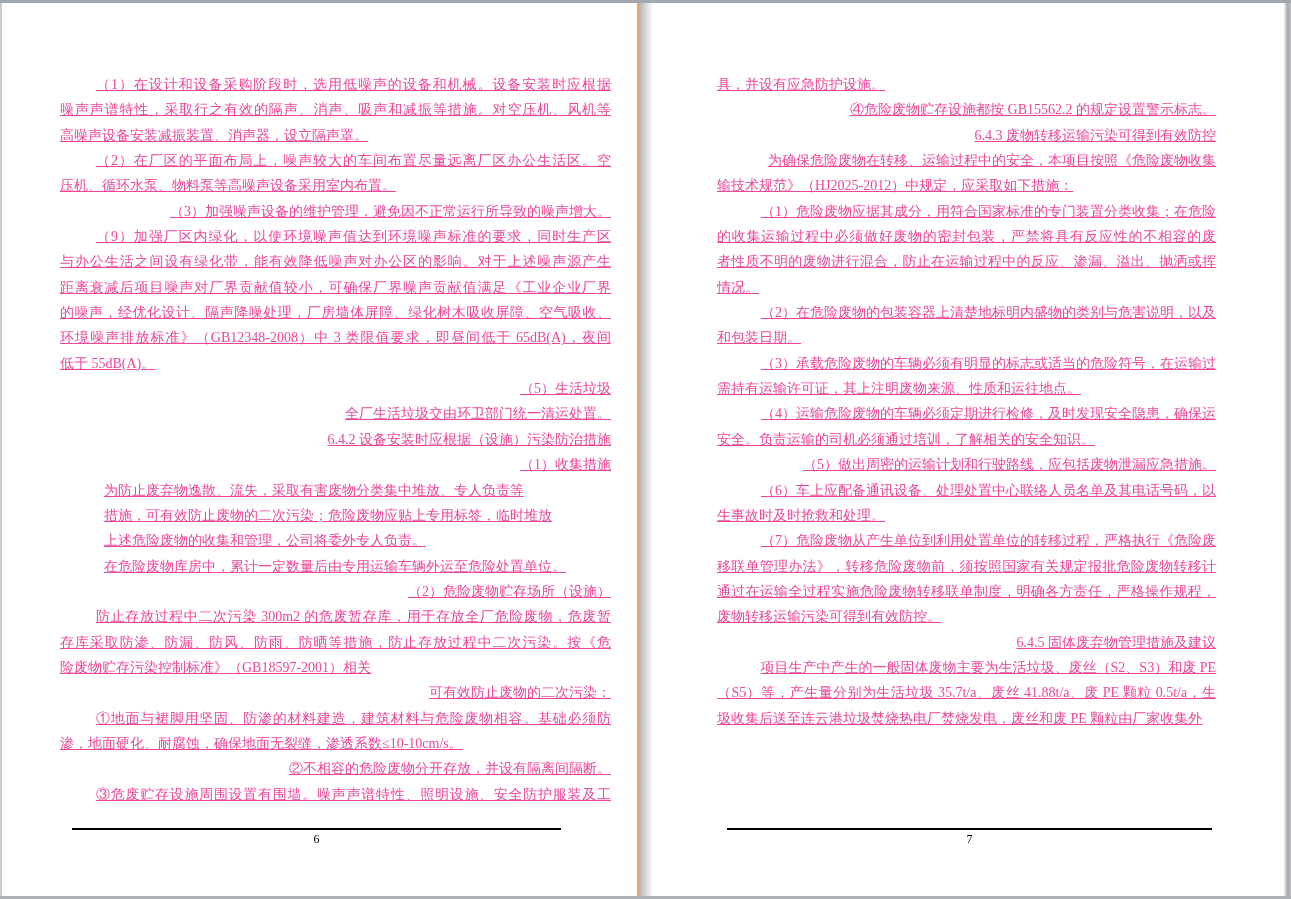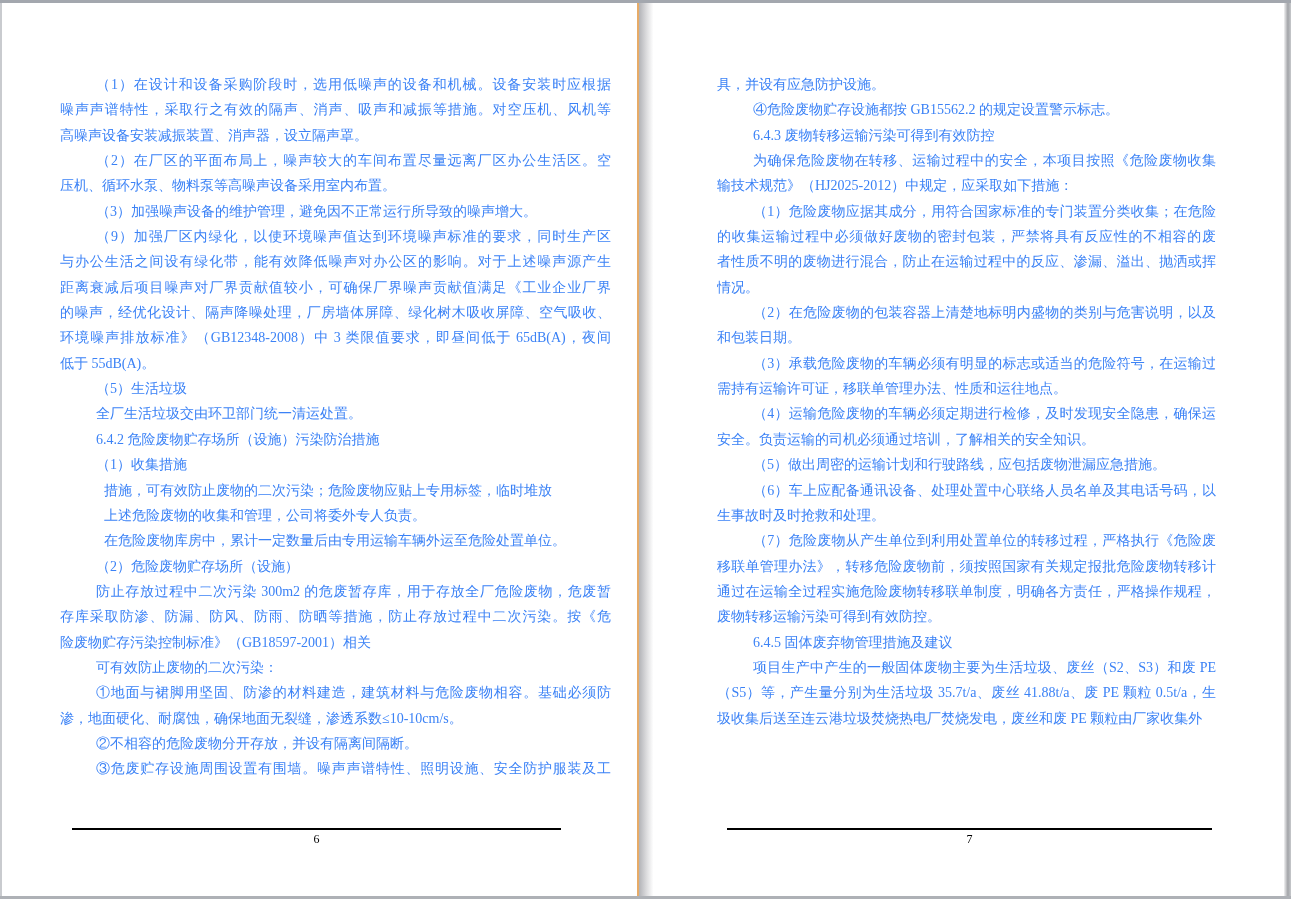--- a/index.html
+++ b/index.html
@@ -27,7 +27,7 @@
   .page.left{left:2px;width:635px;}
   .page.right{left:653px;width:631px;}
 
-  .text{position:absolute;top:69px;font-size:14px;line-height:25.35px;color:#3b82f6;}
+  .text{position:absolute;top:69px;font-size:14px;line-height:25.35px;color:#ec4899;text-decoration:underline;}
   .page.left  .text{left:58px;width:551px;}
   .page.right .text{left:64px;width:499px;}
 

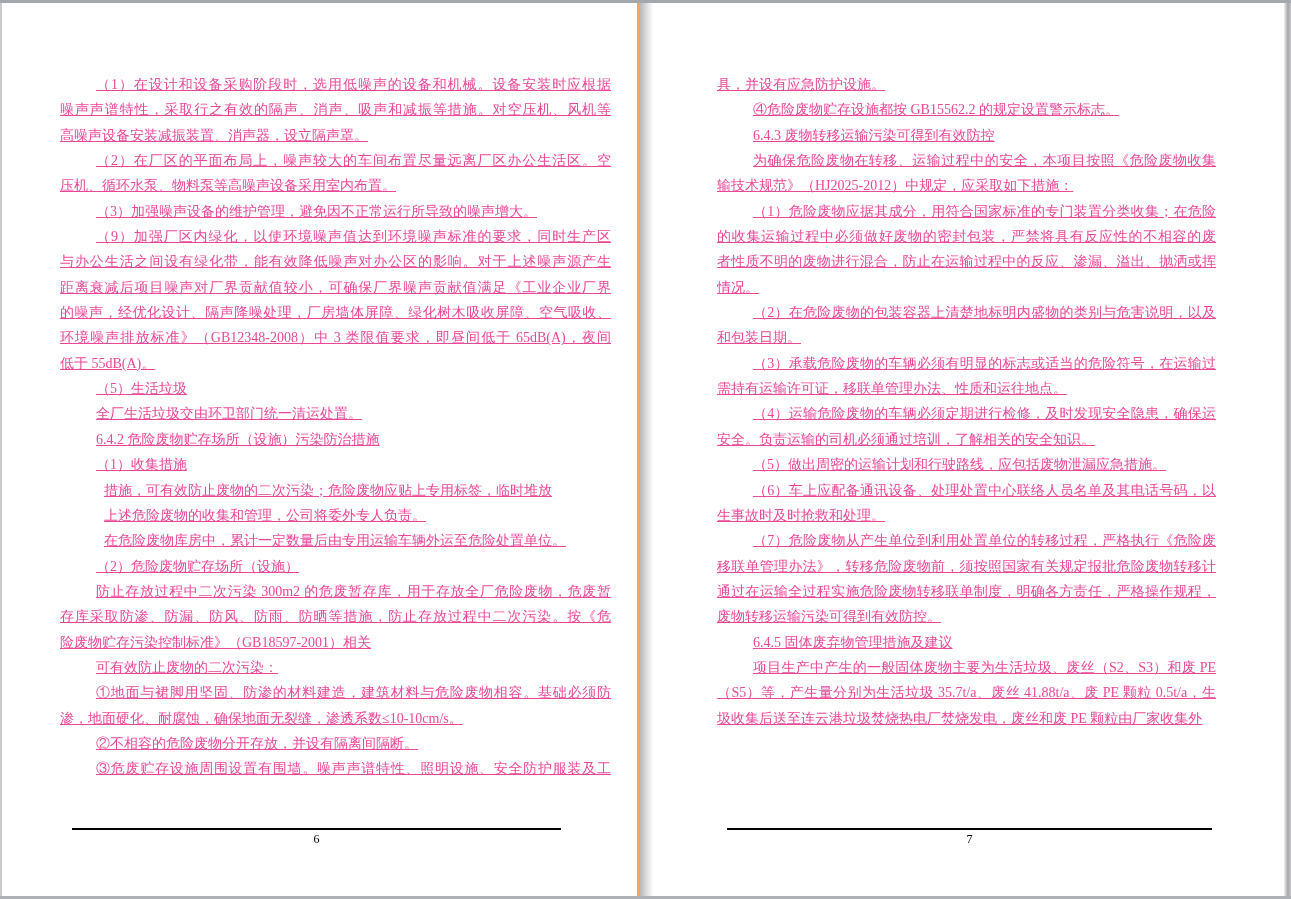--- a/index.html
+++ b/index.html
@@ -33,7 +33,7 @@
 
   .ln{height:25.35px;overflow:hidden;white-space:normal;}
   .j{text-align:justify;text-align-last:justify;}
-  .ind2{text-indent:36px;}
+  .ind2{text-indent:36px;text-align:right;}
   .ind3{text-indent:44px;}
 
   .footer-line{position:absolute;top:825px;height:0;border-top:2px solid #000;}

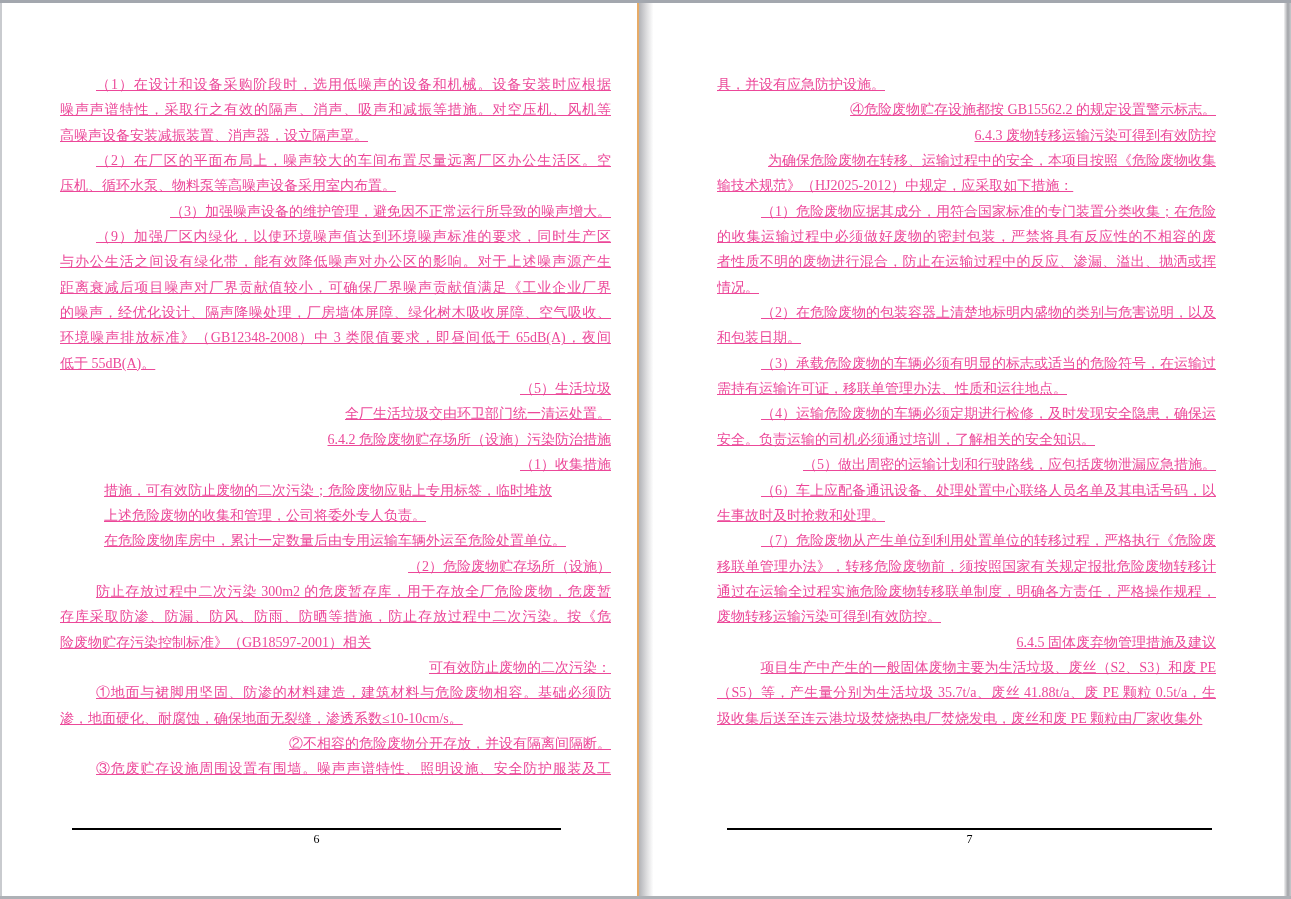--- a/index.html
+++ b/index.html
@@ -100,7 +100,7 @@
         <div class="ln j ind2">（2）在危险废物的包装容器上清楚地标明内盛物的类别与危害说明，以及数量</div>
         <div class="ln">和包装日期。</div>
         <div class="ln j ind2">（3）承载危险废物的车辆必须有明显的标志或适当的危险符号，在运输过程中</div>
-        <div class="ln">需持有运输许可证，移联单管理办法、性质和运往地点。</div>
+        <div class="ln">需持有运输许可证，其上注明废物来源、性质和运往地点。</div>
         <div class="ln j ind2">（4）运输危险废物的车辆必须定期进行检修，及时发现安全隐患，确保运输的</div>
         <div class="ln">安全。负责运输的司机必须通过培训，了解相关的安全知识。</div>
         <div class="ln ind2">（5）做出周密的运输计划和行驶路线，应包括废物泄漏应急措施。</div>

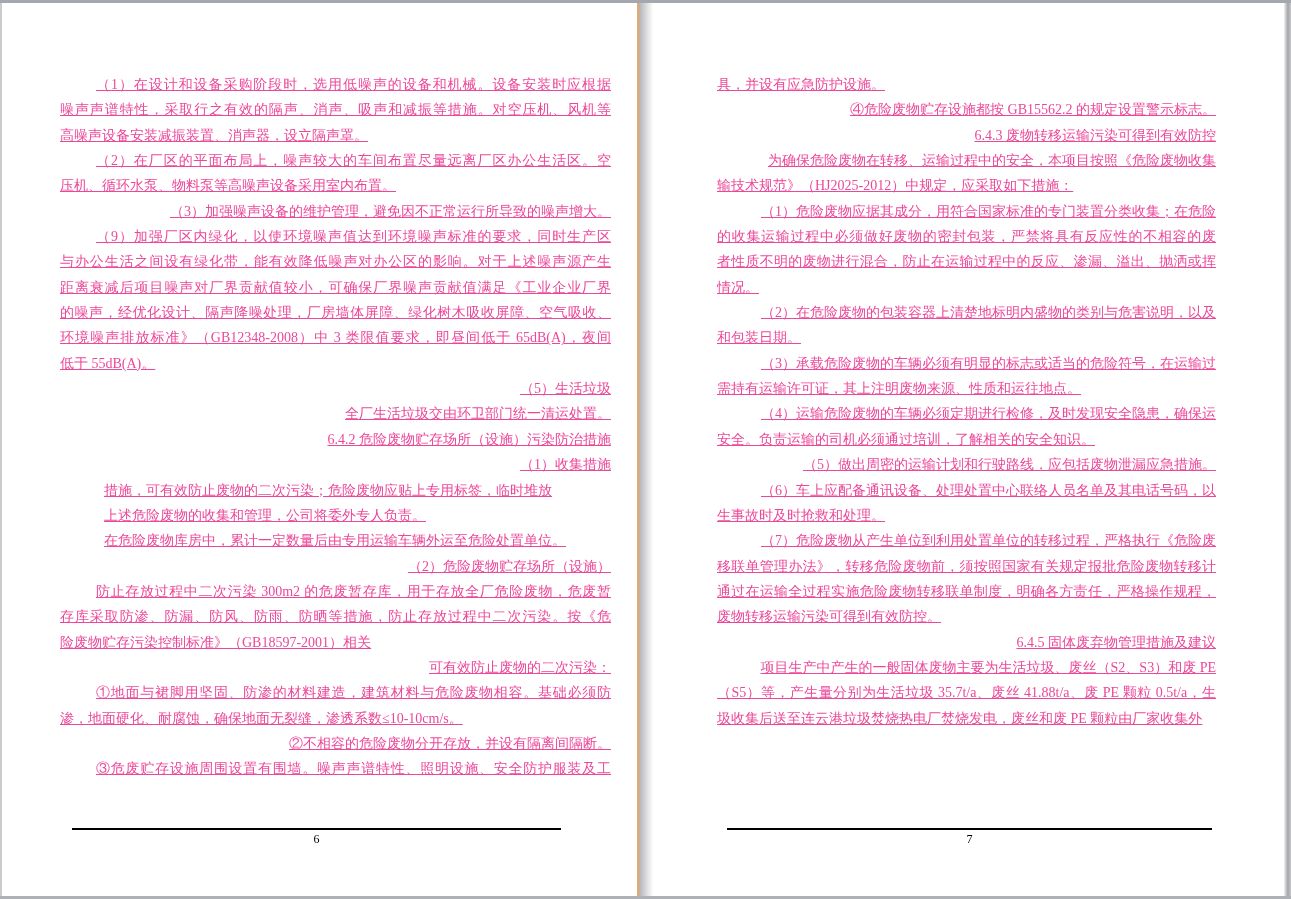--- a/index.html
+++ b/index.html
@@ -65,7 +65,7 @@
         <div class="ln">低于 55dB(A)。</div>
         <div class="ln ind2">（5）生活垃圾</div>
         <div class="ln ind2">全厂生活垃圾交由环卫部门统一清运处置。</div>
-        <div class="ln ind2">6.4.2 危险废物贮存场所（设施）污染防治措施</div>
+        <div class="ln ind2">6.4.2 设备安装时应根据（设施）污染防治措施</div>
         <div class="ln ind2">（1）收集措施</div>
         <div class="ln ind3">措施，可有效防止废物的二次污染；危险废物应贴上专用标签，临时堆放</div>
         <div class="ln ind3">上述危险废物的收集和管理，公司将委外专人负责。</div>

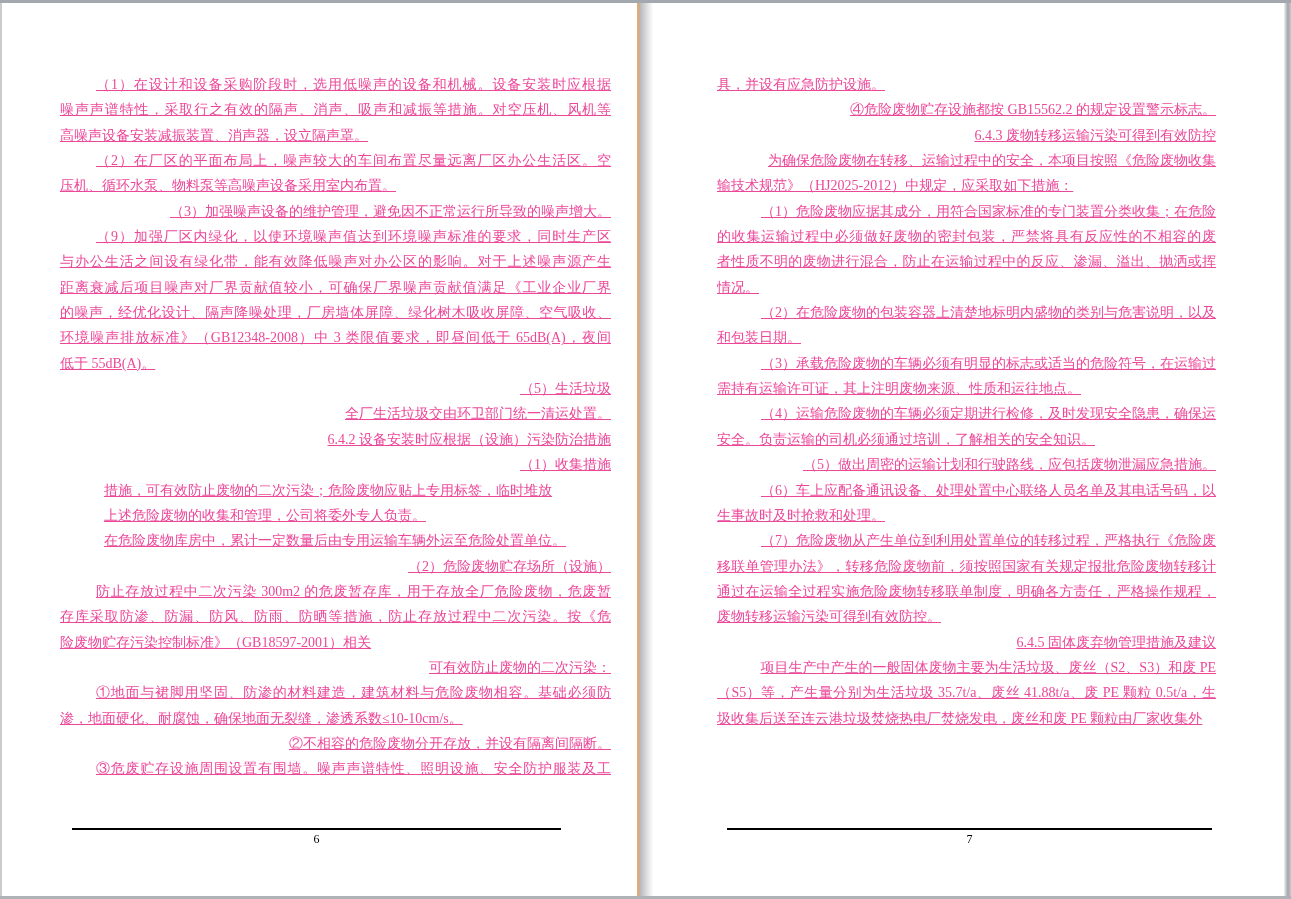--- a/index.html
+++ b/index.html
@@ -67,6 +67,7 @@
         <div class="ln ind2">全厂生活垃圾交由环卫部门统一清运处置。</div>
         <div class="ln ind2">6.4.2 设备安装时应根据（设施）污染防治措施</div>
         <div class="ln ind2">（1）收集措施</div>
+        <div class="ln ind3">为防止废弃物逸散、流失，采取有害废物分类集中堆放、专人负责等</div>
         <div class="ln ind3">措施，可有效防止废物的二次污染；危险废物应贴上专用标签，临时堆放</div>
         <div class="ln ind3">上述危险废物的收集和管理，公司将委外专人负责。</div>
         <div class="ln ind3">在危险废物库房中，累计一定数量后由专用运输车辆外运至危险处置单位。</div>

